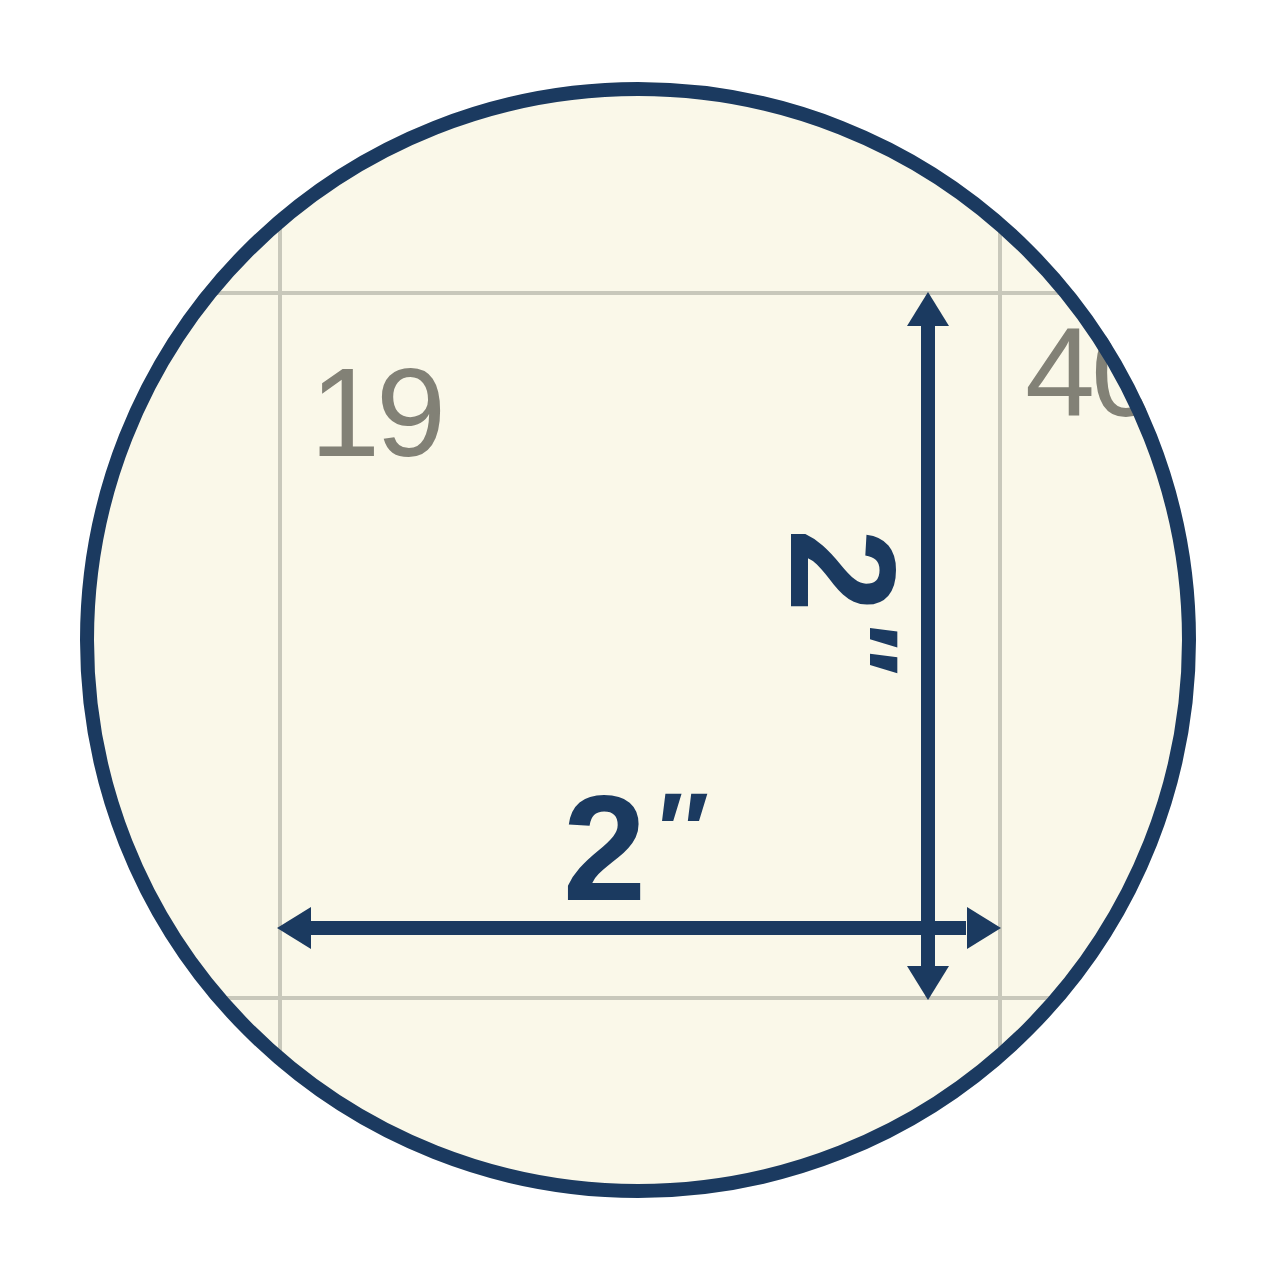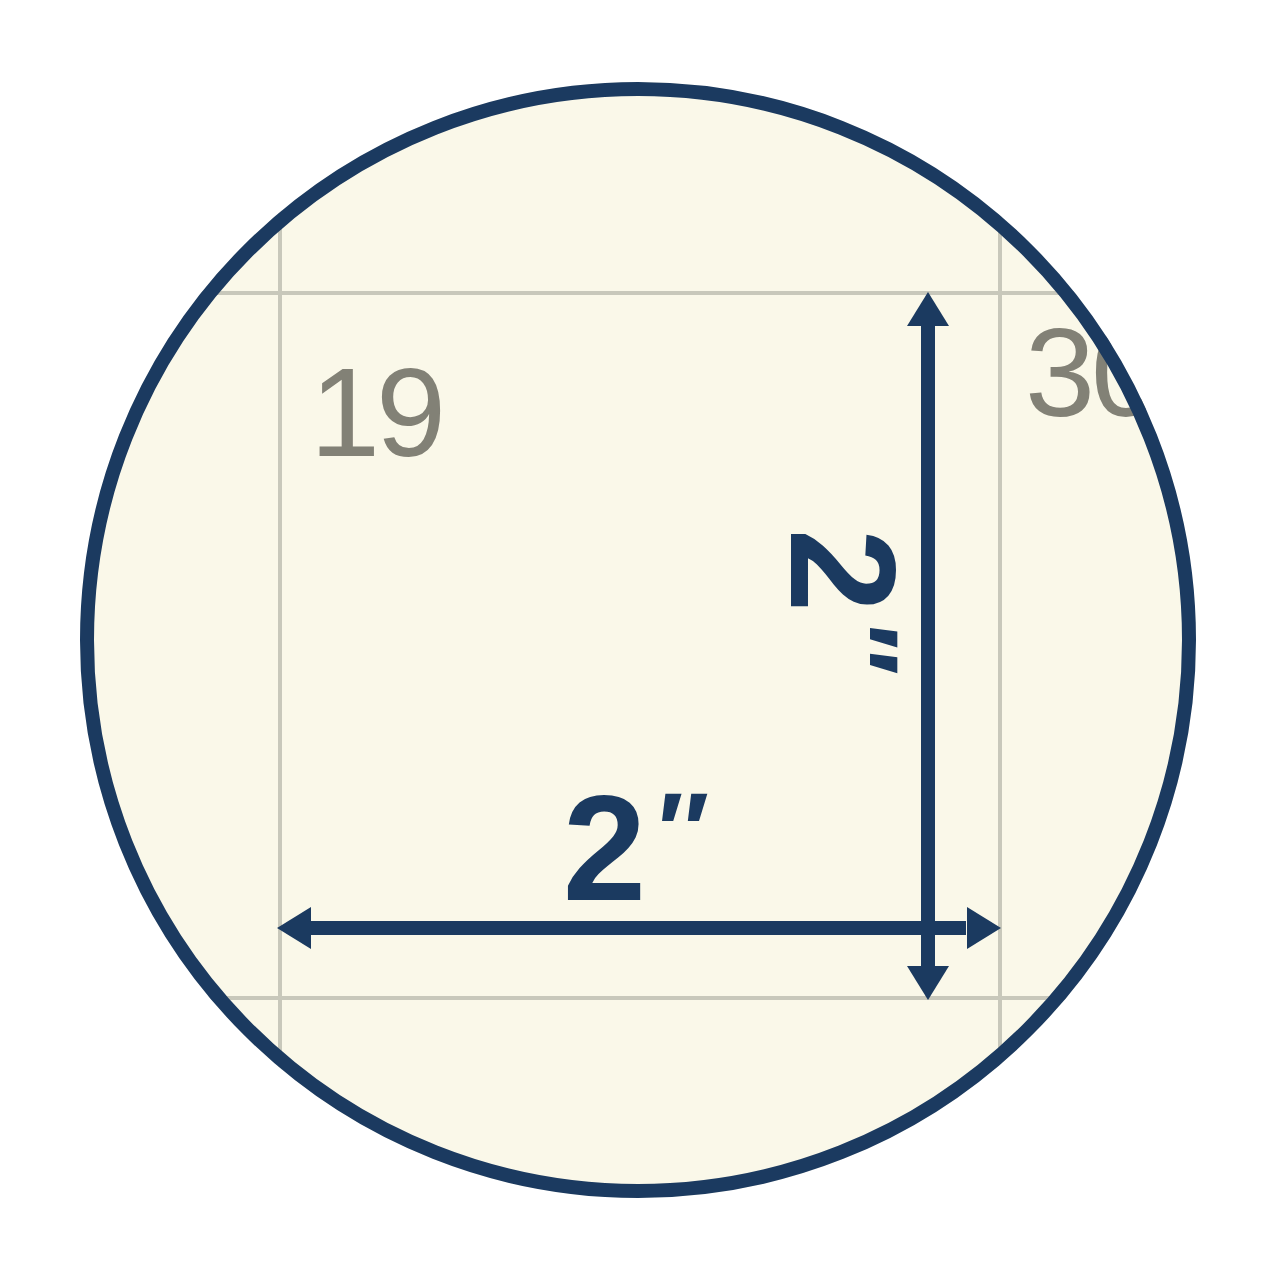--- a/index.html
+++ b/index.html
@@ -135,7 +135,7 @@
     <div class="grid-h h2"></div>
 
     <div class="date-num date-19">19</div>
-    <div class="date-num date-20">30</div>
+    <div class="date-num date-20">40</div>
 
     <div>
       <div class="arrow-shaft-v"></div>

